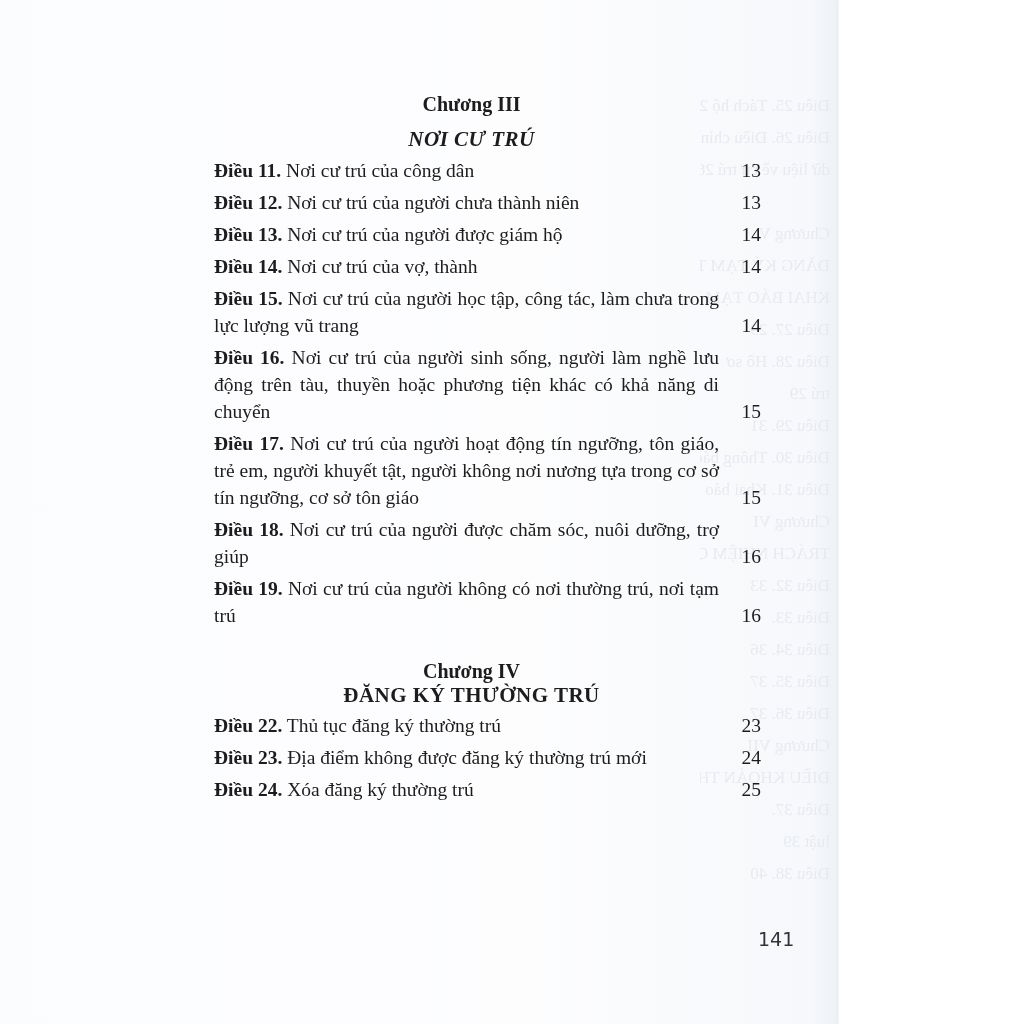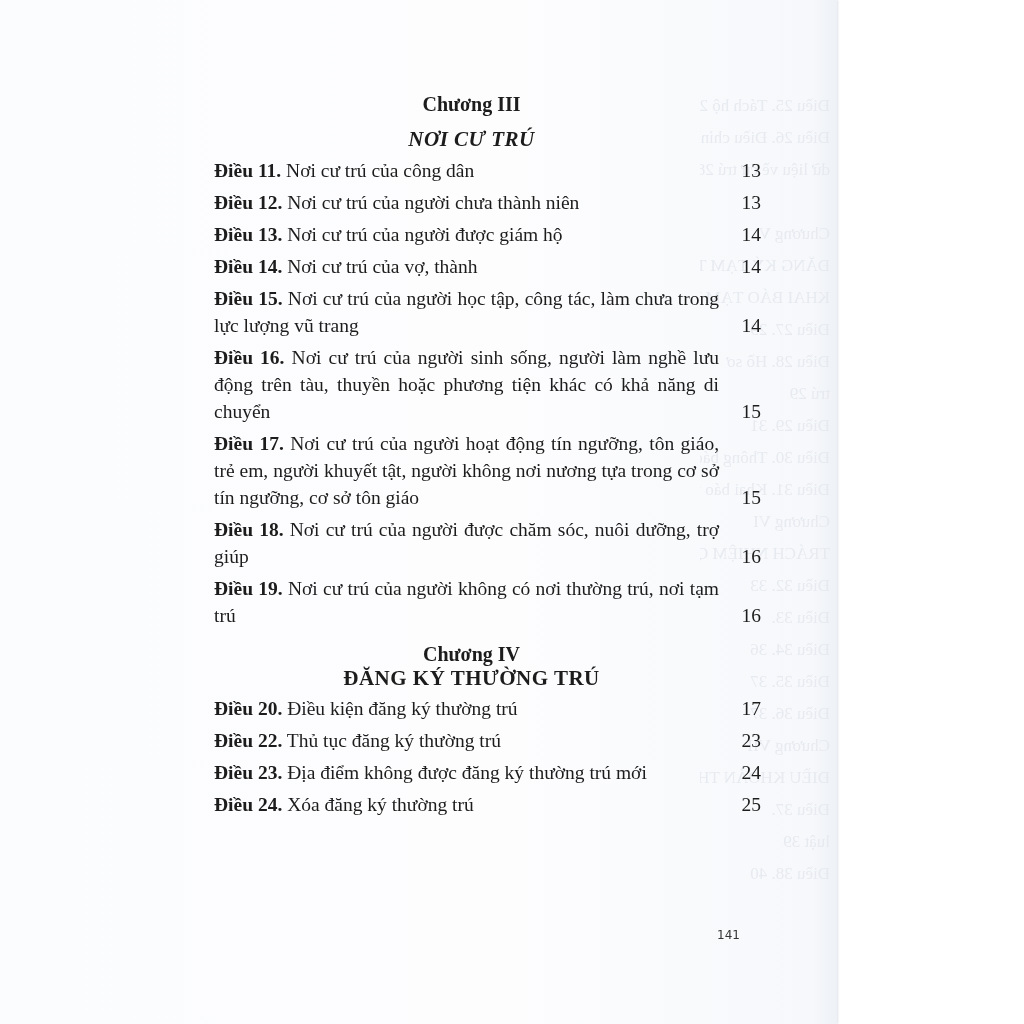--- a/index.html
+++ b/index.html
@@ -33,7 +33,7 @@
       letter-spacing: 0.5px; padding-right: 40px; margin-bottom: 4px;
     }
     .chapter-title.c3 { margin-top: 6px; font-style: italic; }
-    .chapter-label.c4 { margin-top: 14px; line-height: 22px; text-align: center; }
+    .chapter-label.c4 { margin-top: 31px; line-height: 22px; text-align: center; }
     .chapter-title.c4 { line-height: 26px; margin-bottom: 4px; text-align: center; }
     .entry {
       position: relative; margin-bottom: 5px; padding-right: 50px;

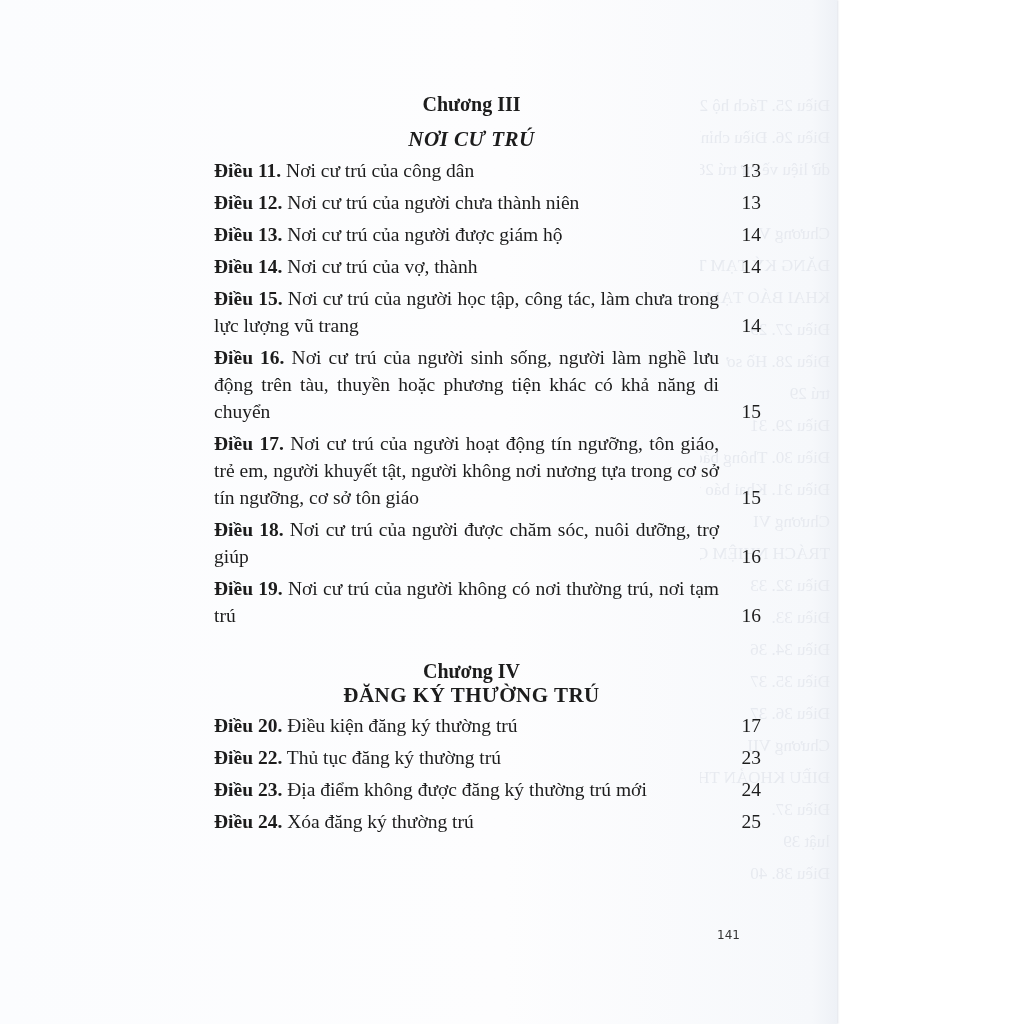--- a/index.html
+++ b/index.html
@@ -107,11 +107,6 @@
     <div class="chapter-title c4">ĐĂNG KÝ THƯỜNG TRÚ</div>
 
     <div class="entry">
-      <span class="art">Điều 20.</span>
-      <span class="txt">Điều kiện đăng ký thường trú</span>
-      <span class="pg">17</span>
-    </div>
-    <div class="entry">
       <span class="art">Điều 22.</span>
       <span class="txt">Thủ tục đăng ký thường trú</span>
       <span class="pg">23</span>

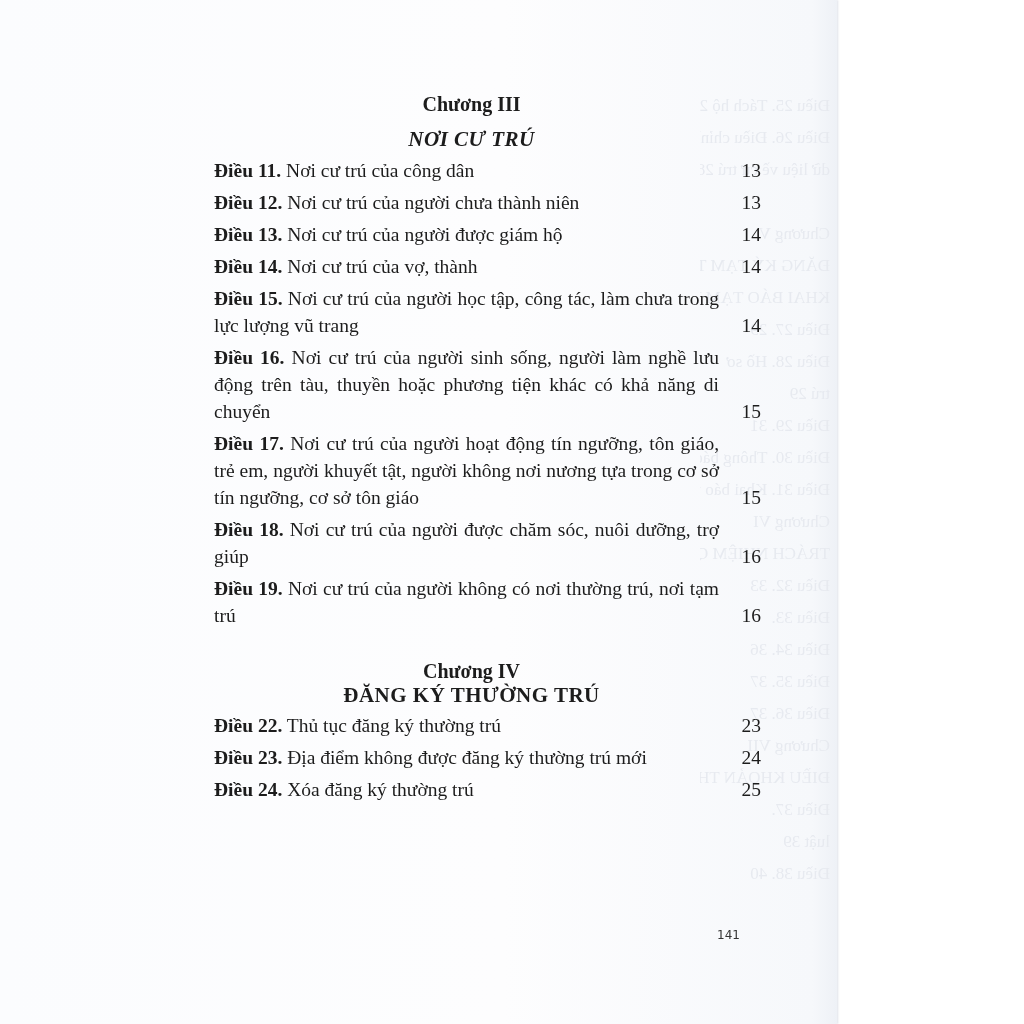--- a/index.html
+++ b/index.html
@@ -44,8 +44,8 @@
     }
     .entry.justify .txt { text-align: justify; }
     .page-number {
-      position: absolute; left: 717px; top: 928px;
-      font-family: "DejaVu Sans", sans-serif; font-size: 12px; color: #333;
+      position: absolute; left: 758px; top: 928px;
+      font-family: "DejaVu Sans", sans-serif; font-size: 19px; color: #333;
     }
   </style>
 </head>

